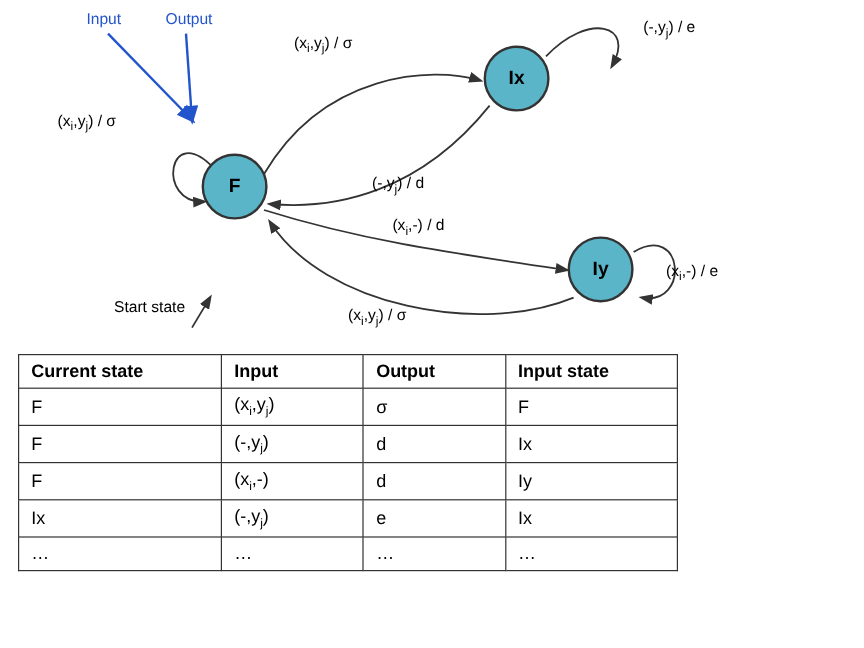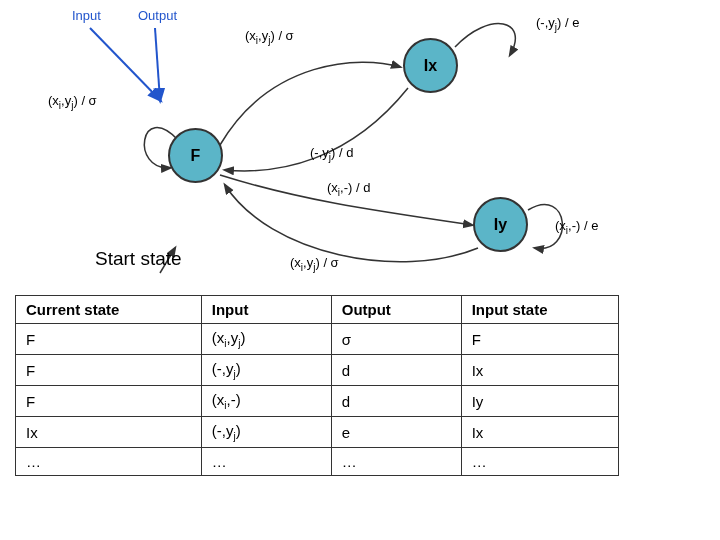--- a/index.html
+++ b/index.html
@@ -131,7 +131,7 @@
   <div class="label-text" style="left:72px; top:8px; color:#2255cc; font-size:13px;">Input</div>
   <div class="label-text" style="left:138px; top:8px; color:#2255cc; font-size:13px;">Output</div>
 
-  <div class="label-text" style="left:95px; top:248px; font-size:19px;">Start state</div>
+  <div class="label-text" style="left:95px; top:248px; font-size:13px;">Start state</div>
 
   <svg style="position:absolute;left:155px;top:238px;z-index:15;" width="30" height="40">
     <line x1="5" y1="35" x2="20" y2="10" stroke="#333" stroke-width="1.5" marker-end="url(#arrow)"></line>

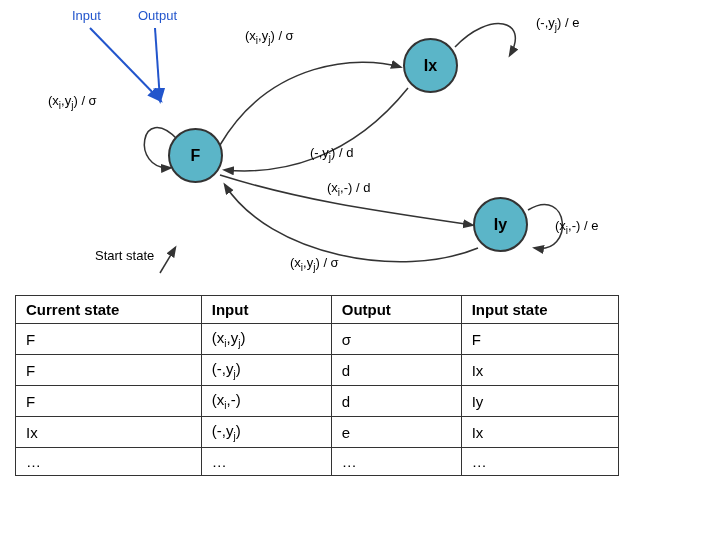--- a/index.html
+++ b/index.html
@@ -27,7 +27,7 @@
     }
 
     table {
-      width: 604px;
+      width: 550px;
       border-collapse: collapse;
       font-size: 15px;
     }

